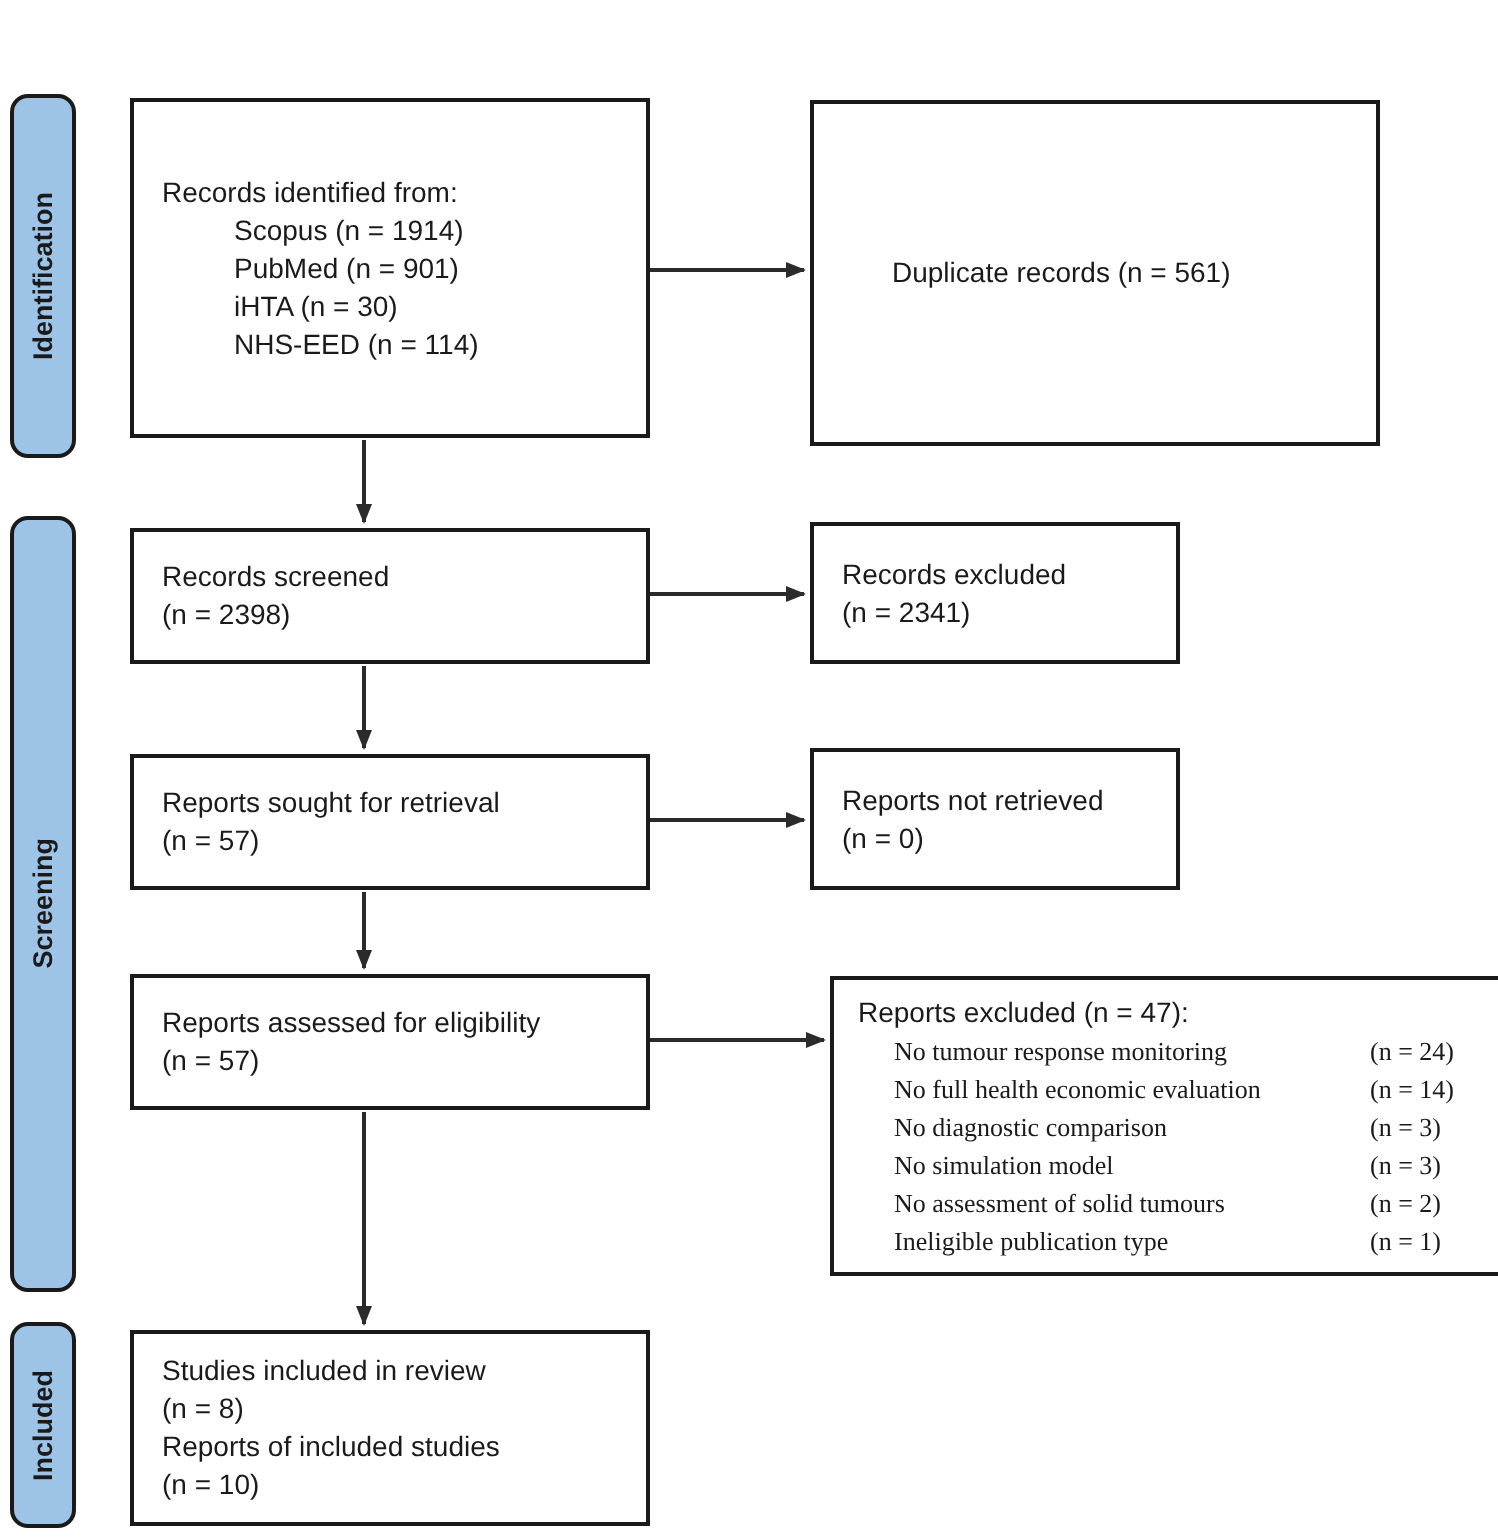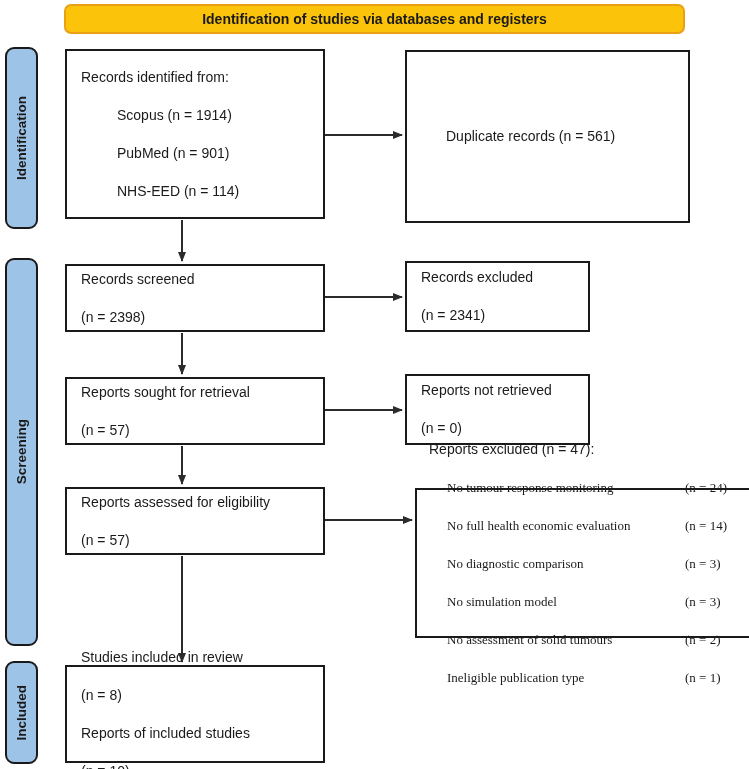--- a/index.html
+++ b/index.html
@@ -66,7 +66,6 @@
 
 <div class="canvas">
 
-  <div class="banner">Identification of studies via databases and registers</div>
 
   <div class="stage stage-id">
     <span class="vtext">Identification</span>

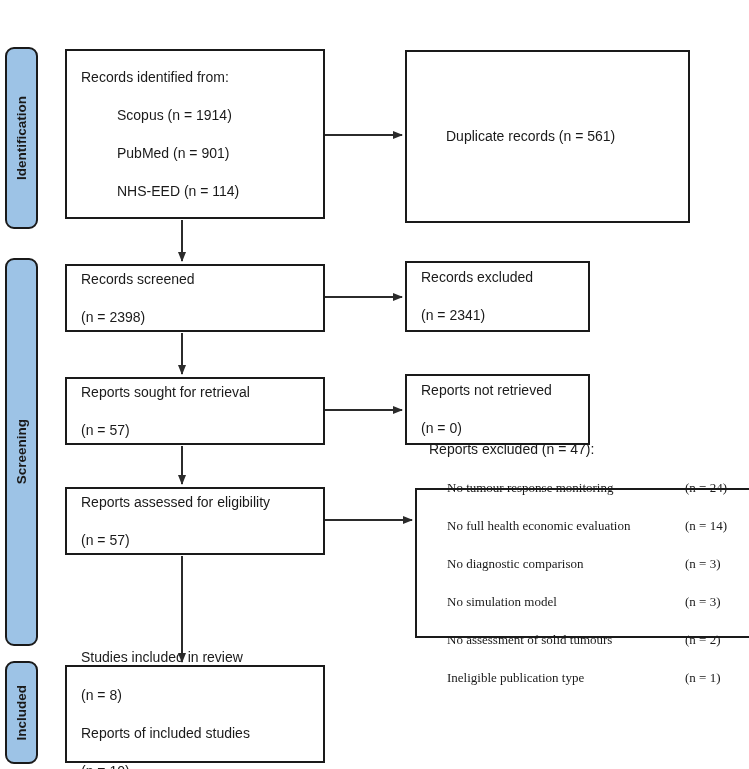--- a/index.html
+++ b/index.html
@@ -34,7 +34,7 @@
     border:2px solid var(--box-border,#1A1A1A);
     box-sizing:border-box;
     display:flex;flex-direction:column;justify-content:center;
-    font-size:14px;line-height:19px;gap:19px;
+    font-size:14px;line-height:19px;
   }
   .box > div{padding-left:14px;}
   .box .ind{padding-left:50px;}

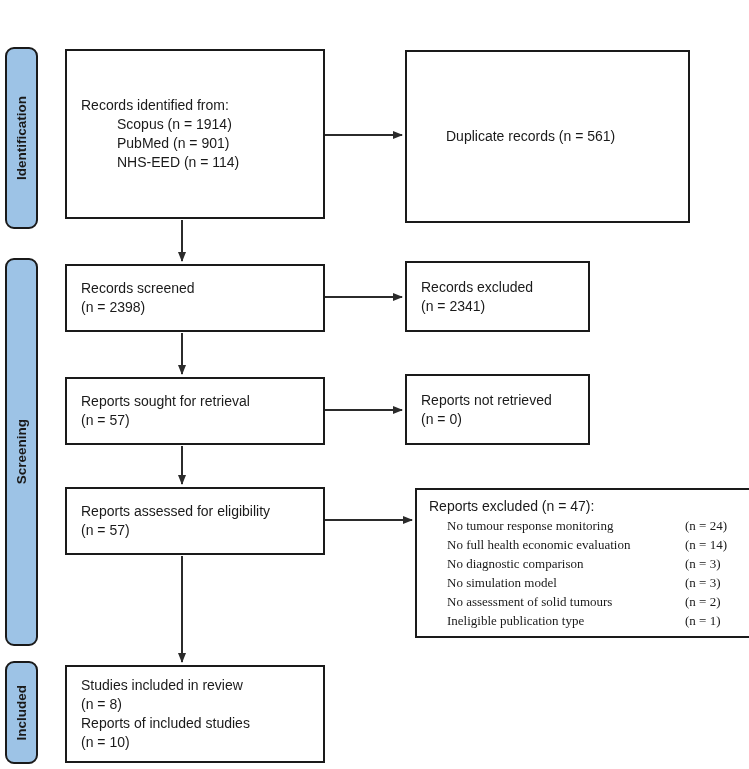--- a/index.html
+++ b/index.html
@@ -81,6 +81,7 @@
     <div>Records identified from:</div>
     <div class="ind">Scopus (n = 1914)</div>
     <div class="ind">PubMed (n = 901)</div>
+    <div class="ind">iHTA (n = 30)</div>
     <div class="ind">NHS-EED (n = 114)</div>
   </div>
 

